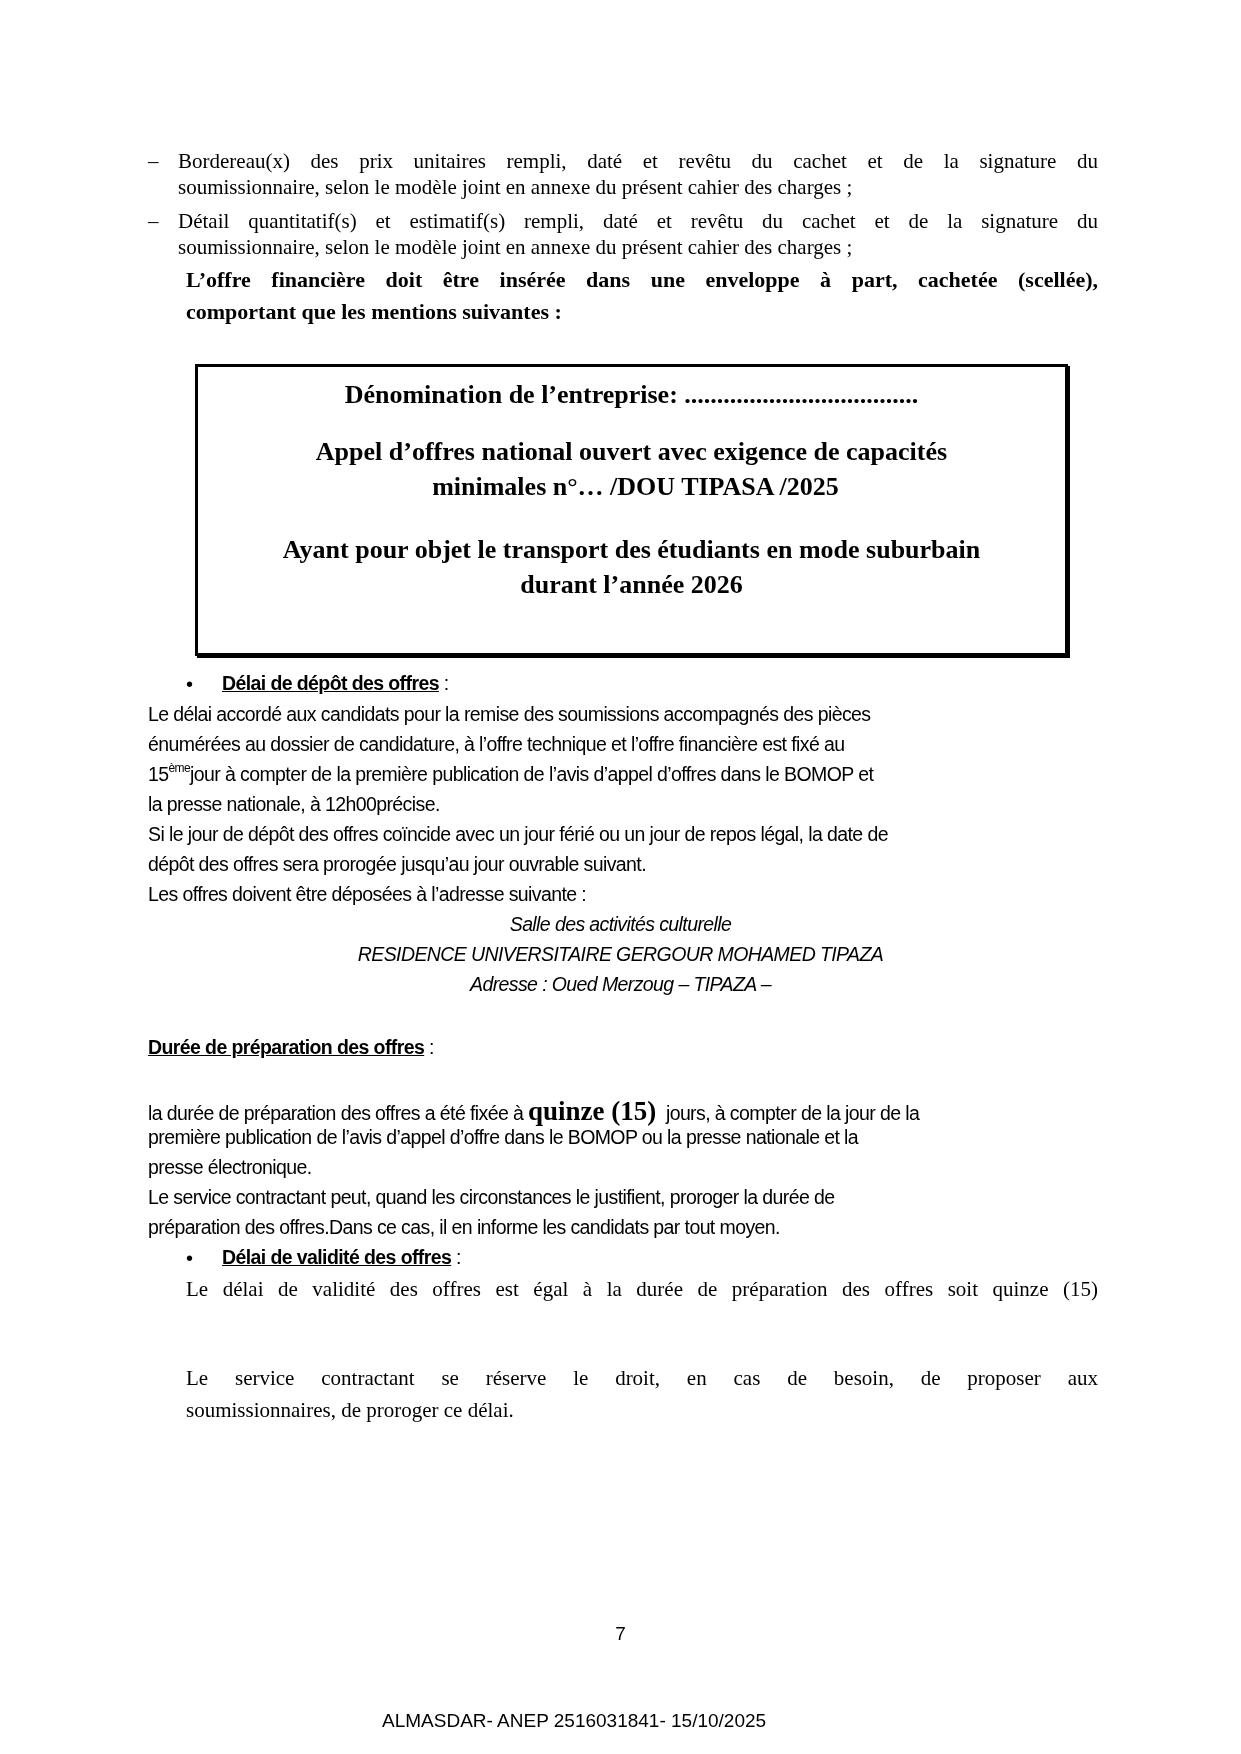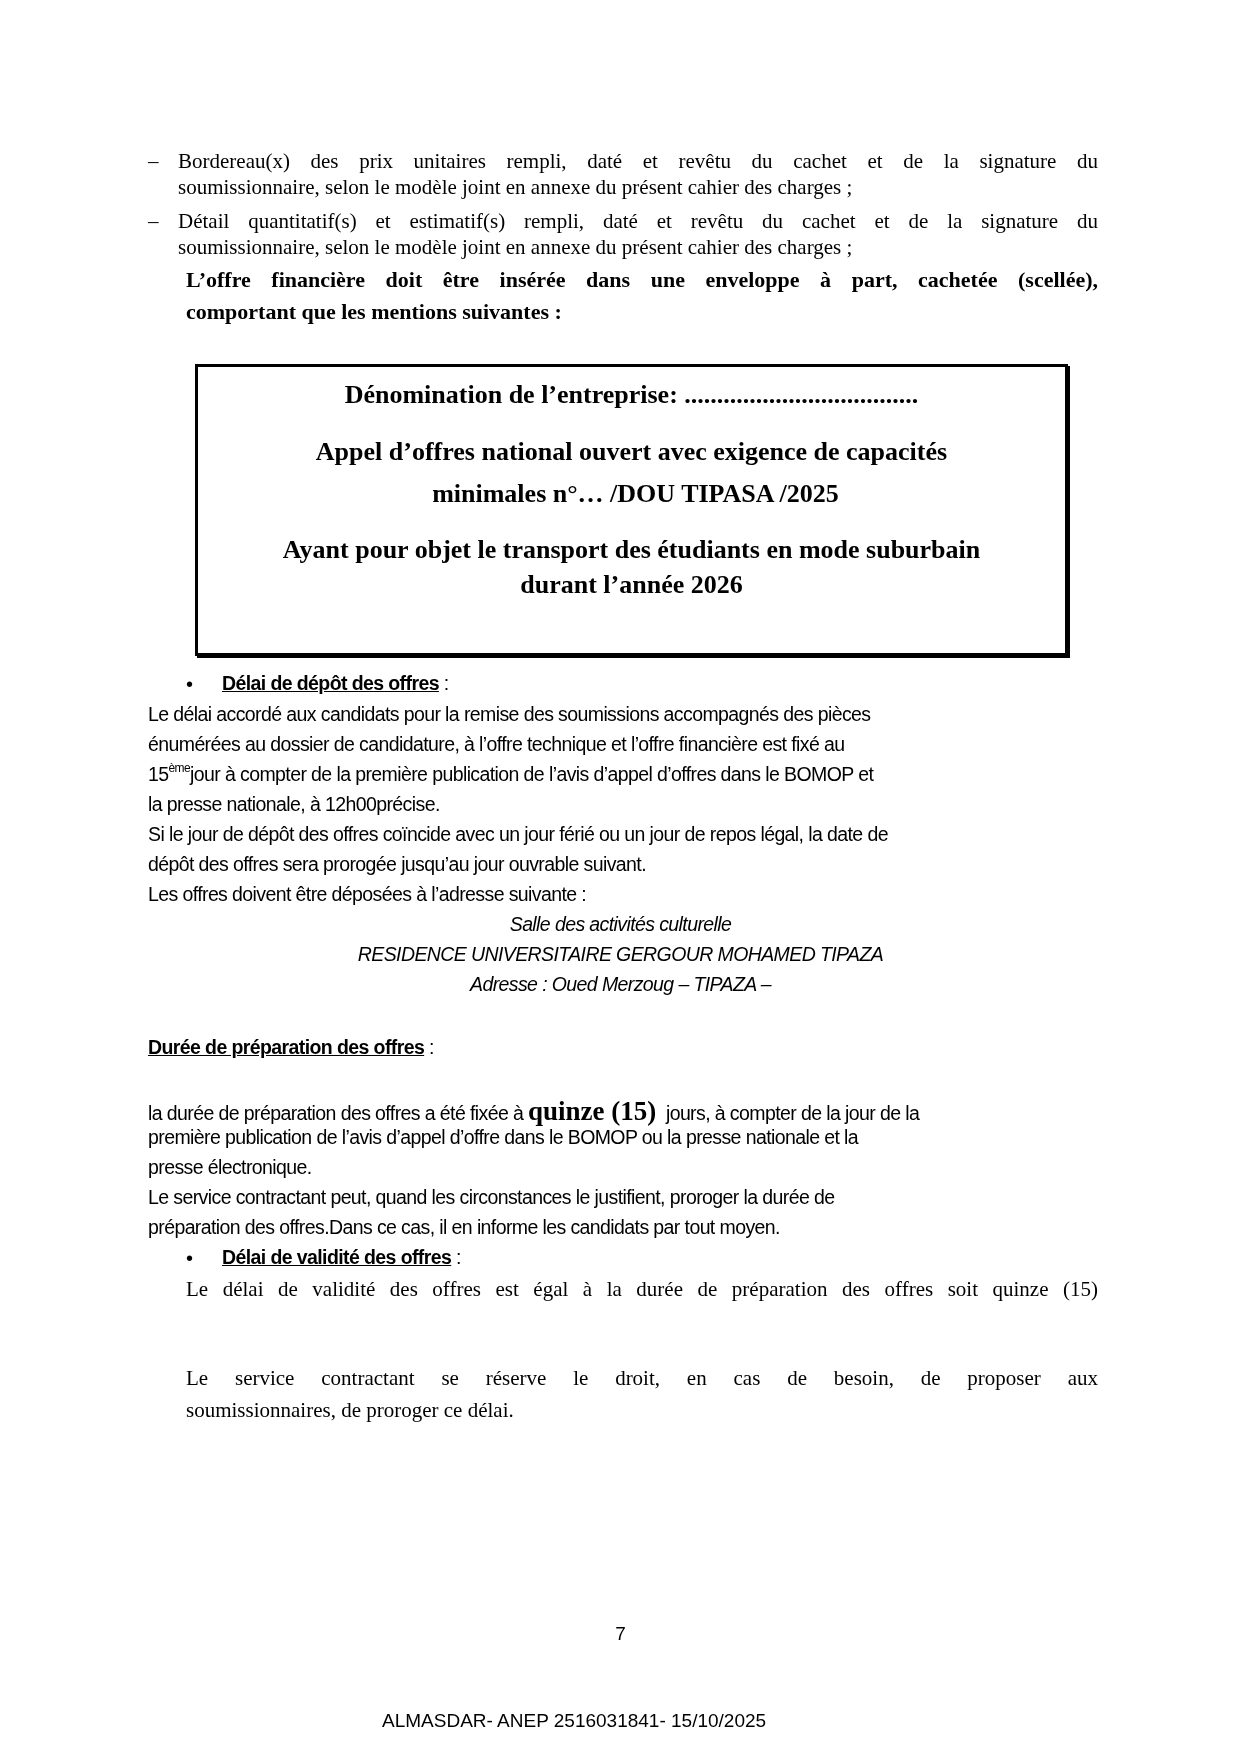--- a/index.html
+++ b/index.html
@@ -57,7 +57,7 @@
 <div class="envelope-box">
   <div class="line" style="top:10px;">Dénomination de l’entreprise: ....................................</div>
   <div class="line" style="top:67px;">Appel d’offres national ouvert avec exigence de capacités</div>
-  <div class="line" style="top:109px;margin-left:8px;">minimales n°… /DOU TIPASA /2025</div>
+  <div class="line" style="top:102px;margin-left:8px;">minimales n°… /DOU TIPASA /2025</div>
   <div class="line" style="top:165px;">Ayant pour objet le transport des étudiants en mode suburbain</div>
   <div class="line" style="top:200px;">durant l’année 2026</div>
 </div>

